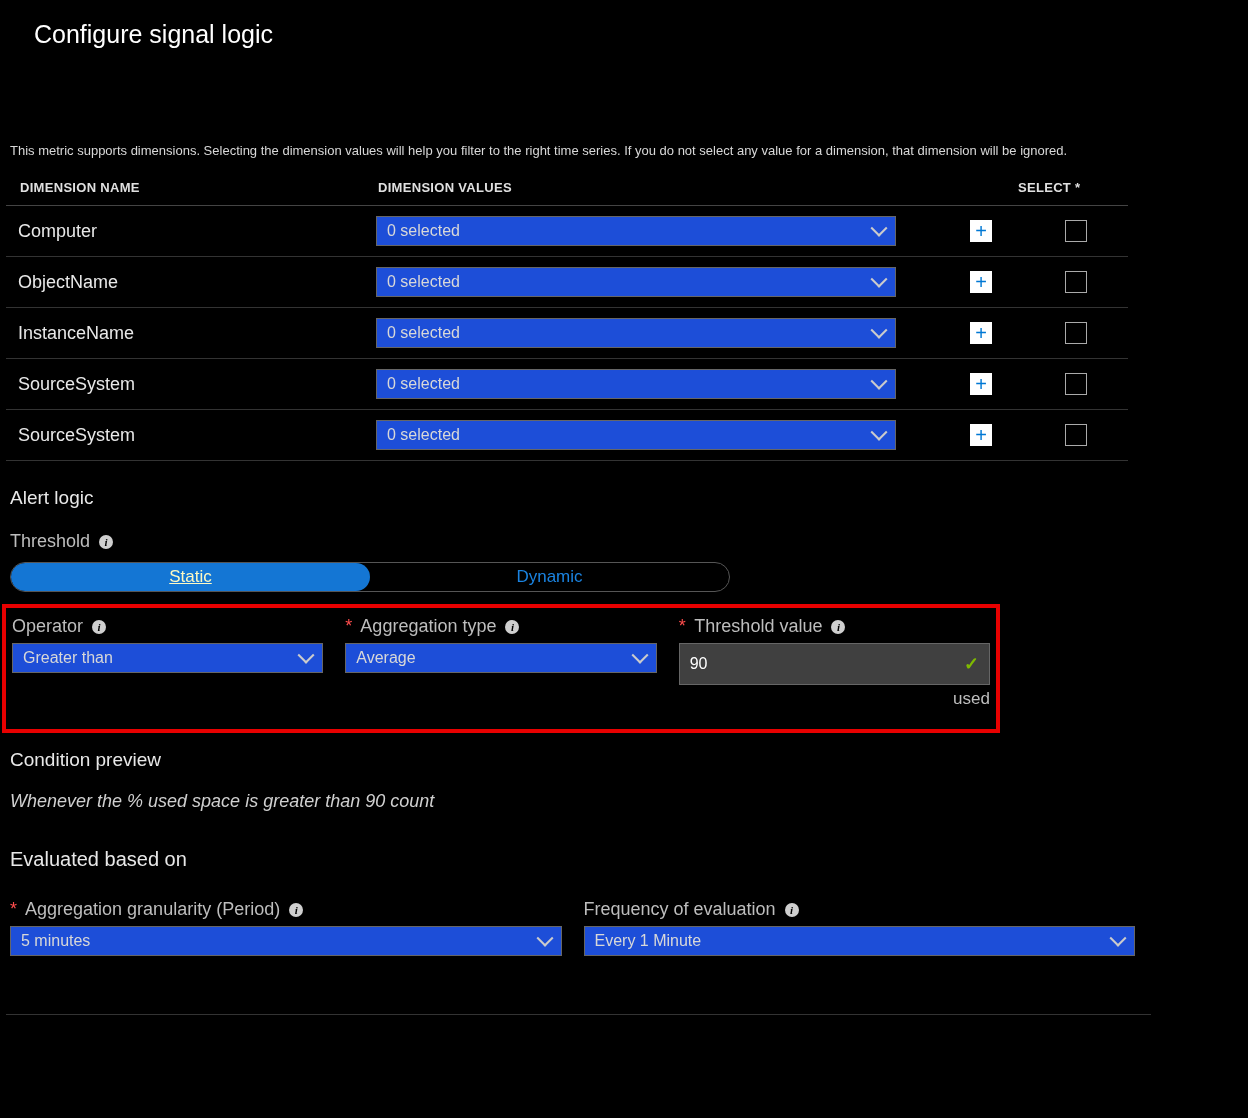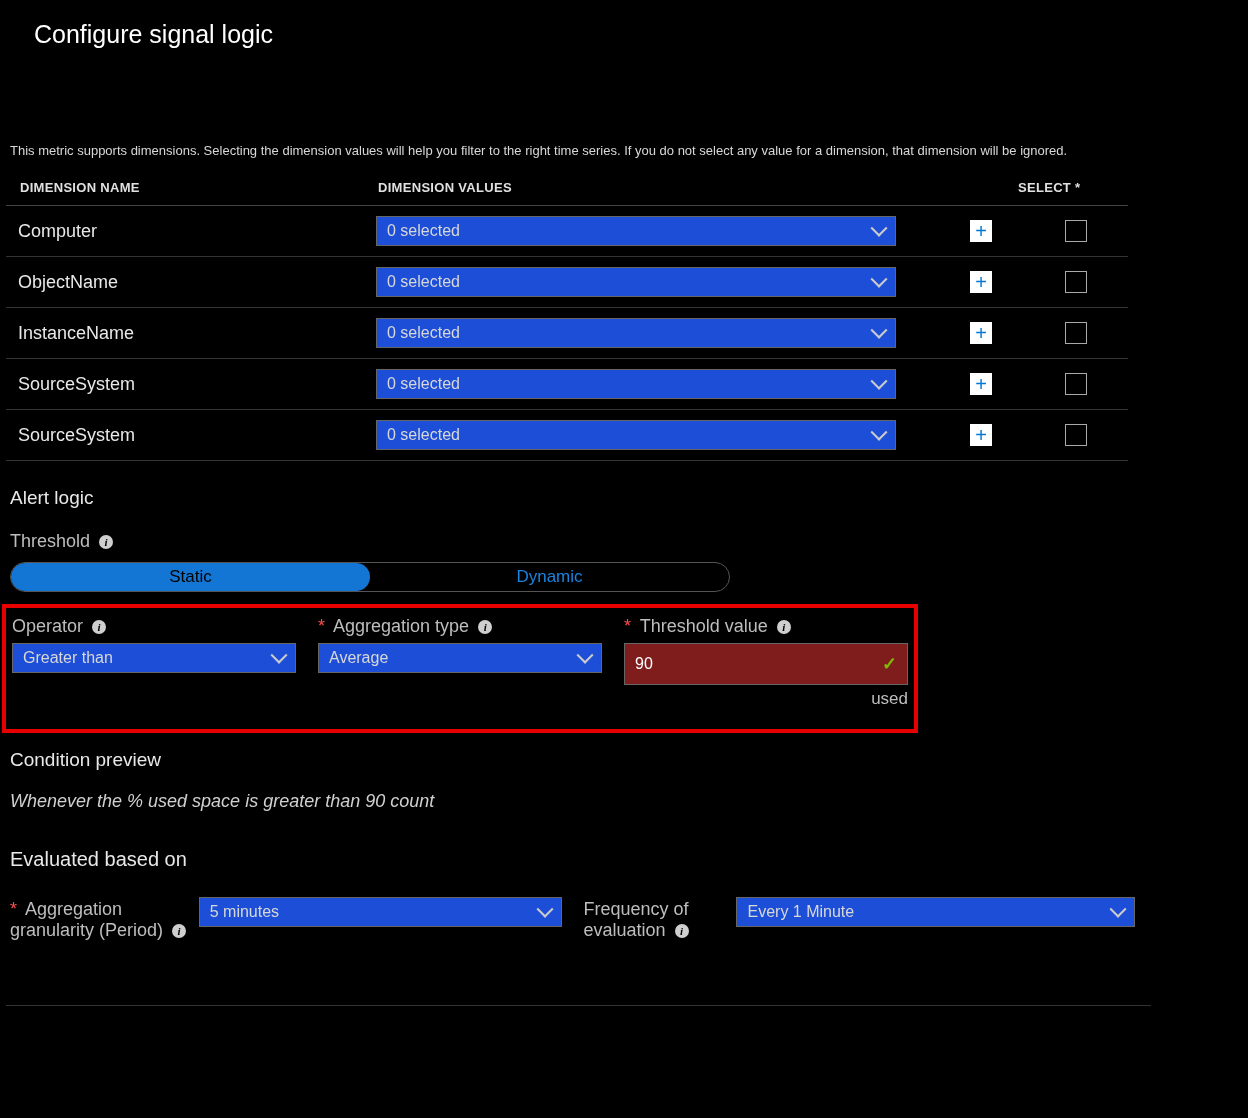--- a/index.html
+++ b/index.html
@@ -126,8 +126,9 @@
   }
   .toggle-opt.active {
     background: #1476d4;
-    color: #000000;
+    color: #fef9c3;
     border-radius: 18px;
+    text-decoration: underline;
   }
   .toggle-opt.inactive {
     background: transparent;

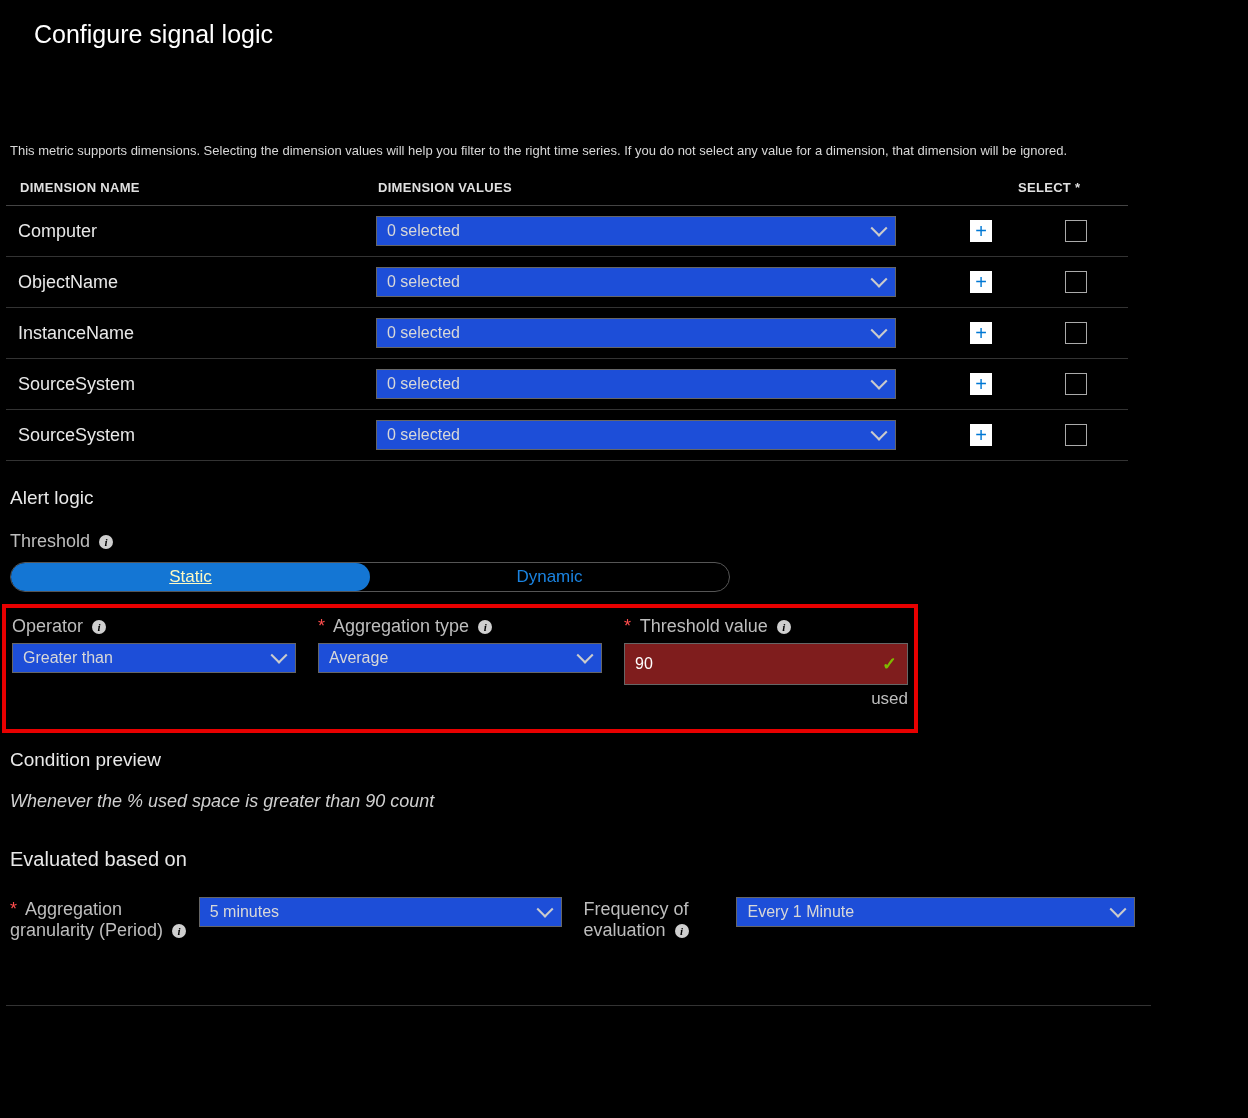--- a/index.html
+++ b/index.html
@@ -138,7 +138,7 @@
     border: 4px solid #e80000;
     margin: 12px 2px 0 2px;
     padding: 6px 6px 20px 6px;
-    width: 916px;
+    width: 998px;
   }
   .logic-row {
     display: flex;

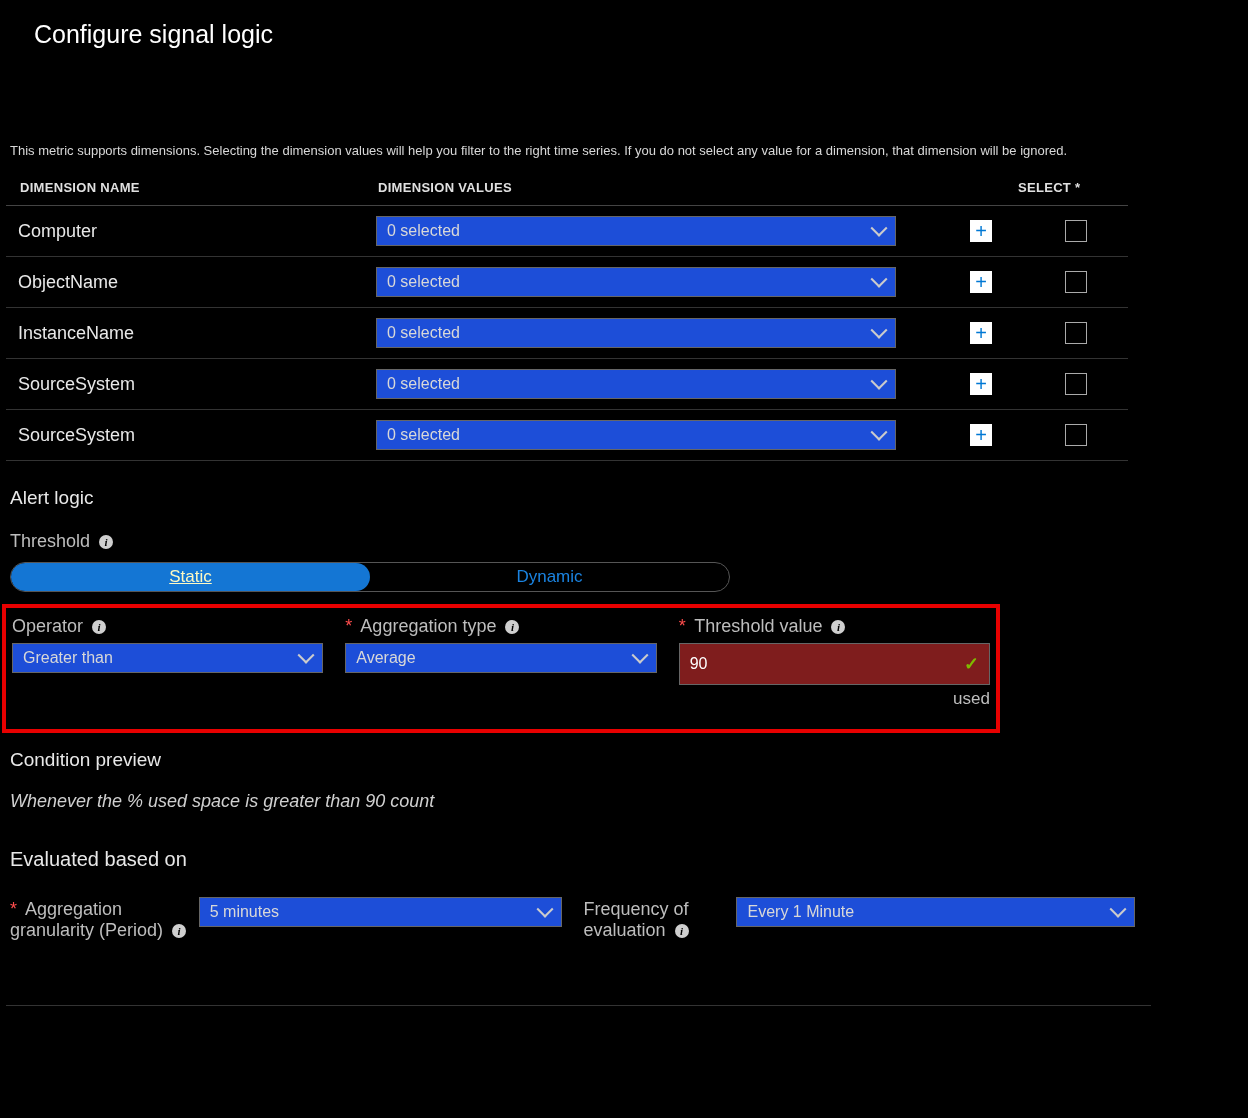--- a/index.html
+++ b/index.html
@@ -157,7 +157,7 @@
     display: flex;
     align-items: center;
     justify-content: space-between;
-    background: #7f1d1d;
+    background: #404040;
     border: 1px solid #666;
     padding: 20px 10px;
     height: 30px;

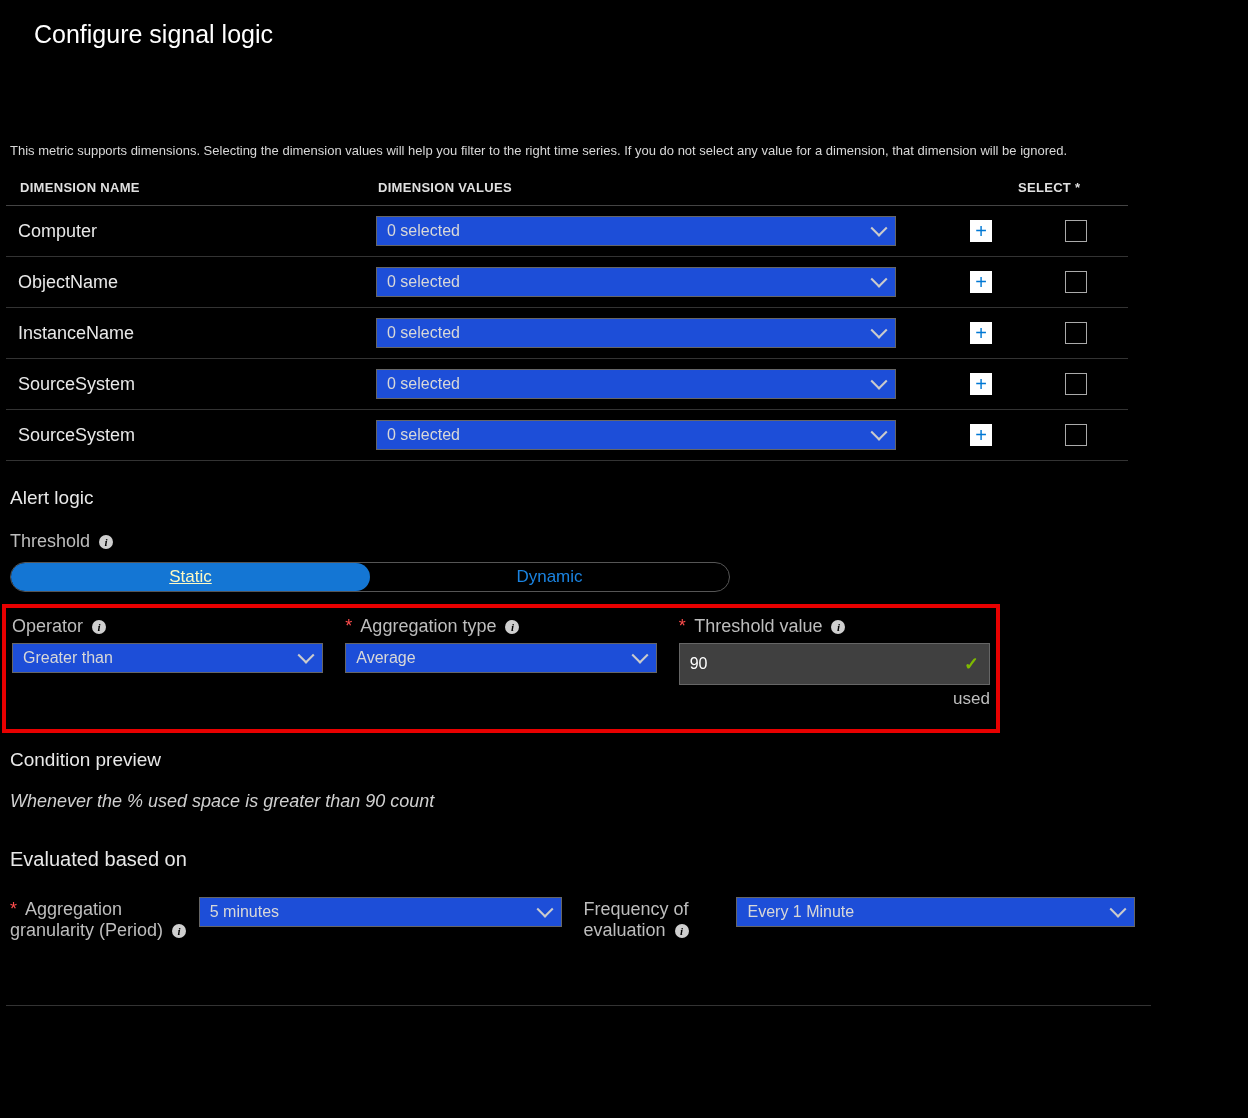--- a/index.html
+++ b/index.html
@@ -197,7 +197,7 @@
     padding: 20px 10px 8px 10px;
     max-width: 1145px;
   }
-  .eval-col { flex: 1; display: flex; flex-direction: row; }
+  .eval-col { flex: 1; display: flex; flex-direction: column; }
   .eval-col .dropdown { width: 100%; }
   .footer-line {
     border-top: 1px solid #333;

